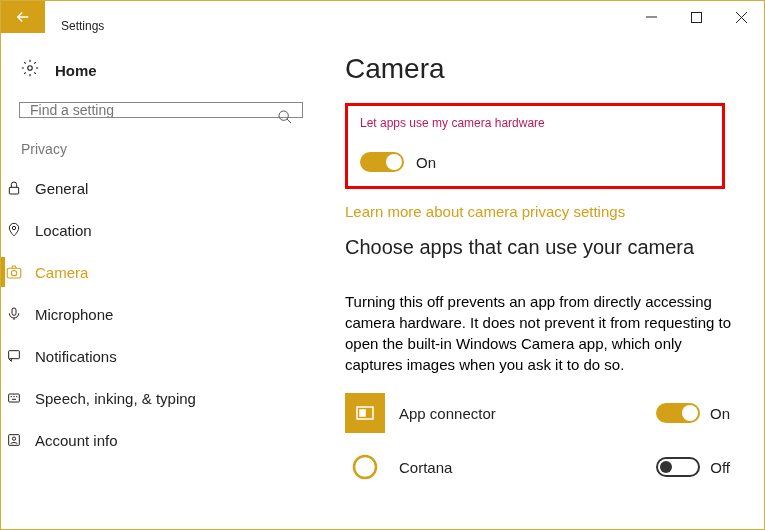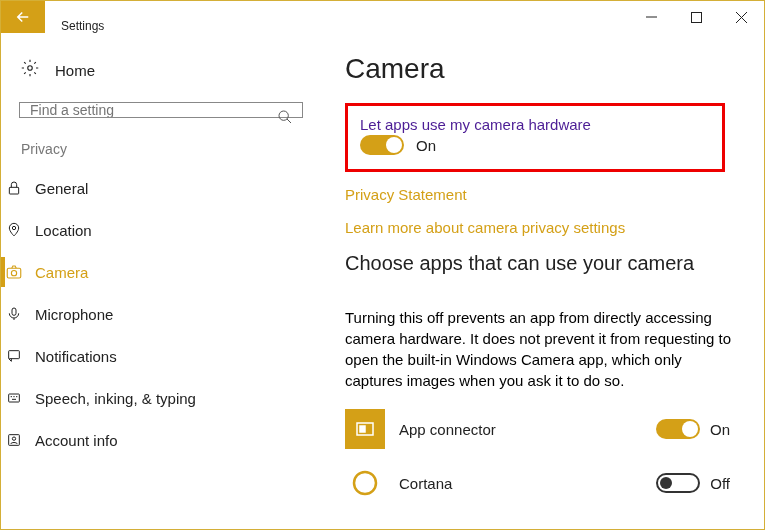--- a/index.html
+++ b/index.html
@@ -11,7 +11,7 @@
   .win-btn { width: 45px; height: 32px; display: flex; align-items: center; justify-content: center; color: #222; }
   .content { display: flex; height: calc(100% - 32px); }
   .sidebar { width: 320px; padding: 18px 0 0 0; }
-  .home-row { display: flex; align-items: center; padding: 8px 20px; gap: 16px; margin-bottom: 12px; }
+  .home-row { display: flex; align-items: center; padding: 8px 20px; gap: 16px; margin-bottom: 12px; font-weight: bold; }
   .home-row .lbl { font-size: 15px; color: #222; }
   .search-wrap { margin: 0 18px 22px 18px; position: relative; }
   .search-input { width: 100%; height: 16px; border: 1px solid #888; padding: 0 34px 0 10px; font-size: 14px; color: #777; outline: none; }

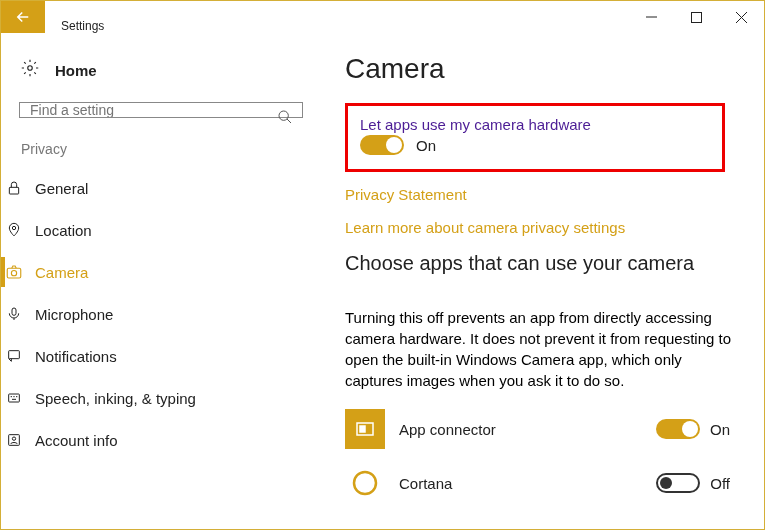--- a/index.html
+++ b/index.html
@@ -24,7 +24,7 @@
   .main { flex: 1; padding: 20px 28px 0 24px; overflow: hidden; }
   .page-title { font-size: 28px; font-weight: 400; color: #222; margin-bottom: 18px; }
   .highlight-box { border: 3px solid #e00; padding: 10px 12px 14px 12px; margin-bottom: 14px; width: 380px; }
-  .sub-label { font-size: 15px; color: #4c1d95; margin-bottom: 2px; }
+  .sub-label { font-size: 12px; color: #be185d; margin-bottom: 22px; }
   .toggle-row { display: flex; align-items: center; gap: 12px; }
   .toggle { width: 44px; height: 20px; border-radius: 10px; position: relative; }
   .toggle.on { background: #d4a017; }

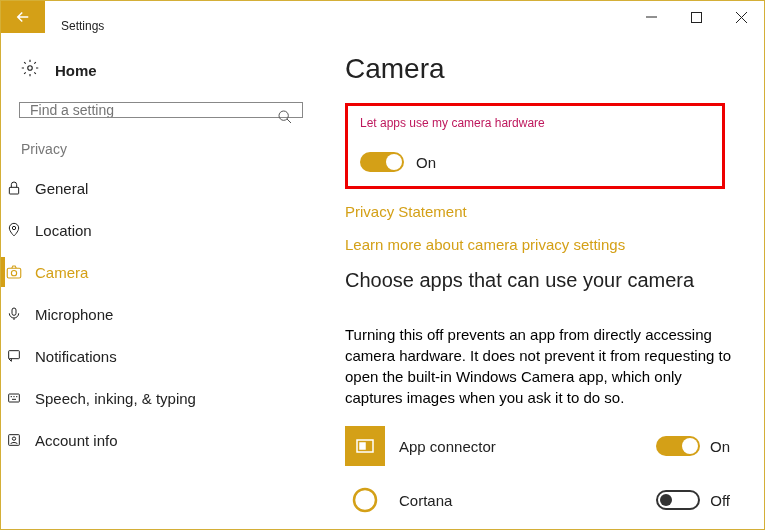--- a/index.html
+++ b/index.html
@@ -168,7 +168,6 @@
       </div>
     </div>
 
-    <a class="link">Privacy Statement</a>
     <a class="link">Learn more about camera privacy settings</a>
 
     <div class="section-heading">Choose apps that can use your camera</div>

